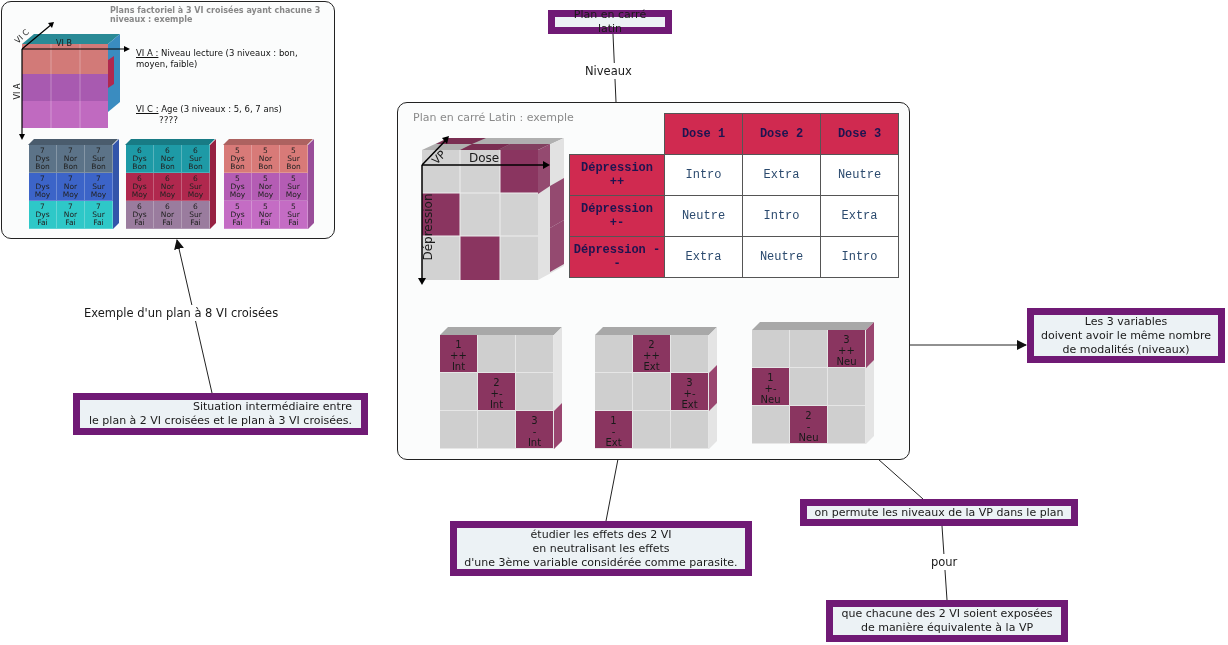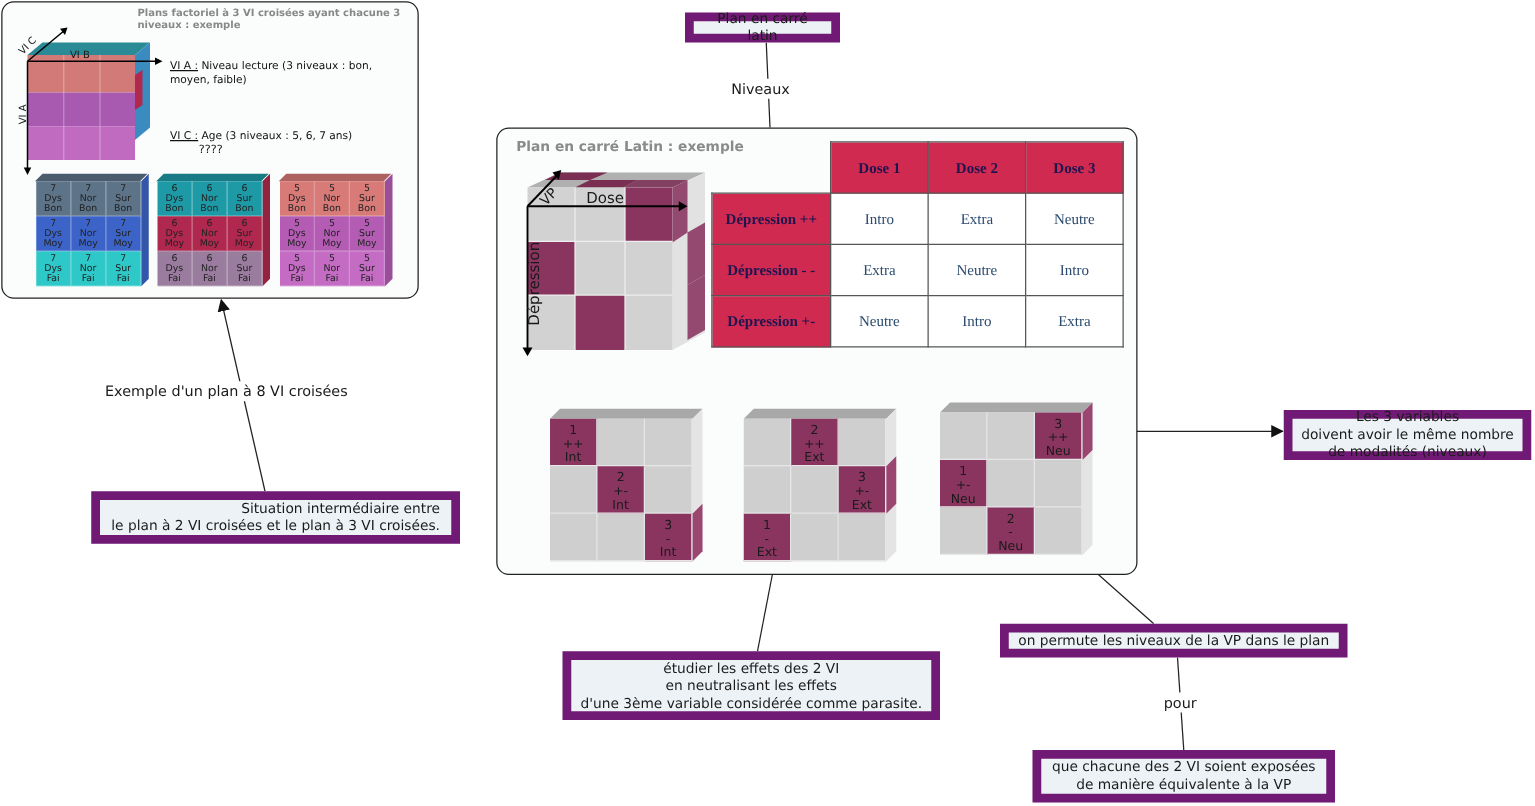--- a/index.html
+++ b/index.html
@@ -11,7 +11,7 @@
           display:flex; align-items:center; justify-content:center; padding:2px 6px; white-space:pre-line; }
   .link-label { position:absolute; font-size:11.5px; background:#fff; padding:1px 2px; white-space:nowrap; }
   .panel { position:absolute; background:#fbfcfc; border:1px solid #222; border-radius:10px; box-sizing:border-box; }
-  .panel-title { position:absolute; color:#8a8a8a; font-weight:bold; font-size:11px; }
+  .panel-title { position:absolute; color:#8a8a8a; font-weight:normal; font-size:11px; }
   
   .fc-title { position:absolute; left:108px; top:4px; width:230px; text-align:left; color:#888;
               font-size:8px; font-weight:bold; line-height:9px; white-space:pre-line; }

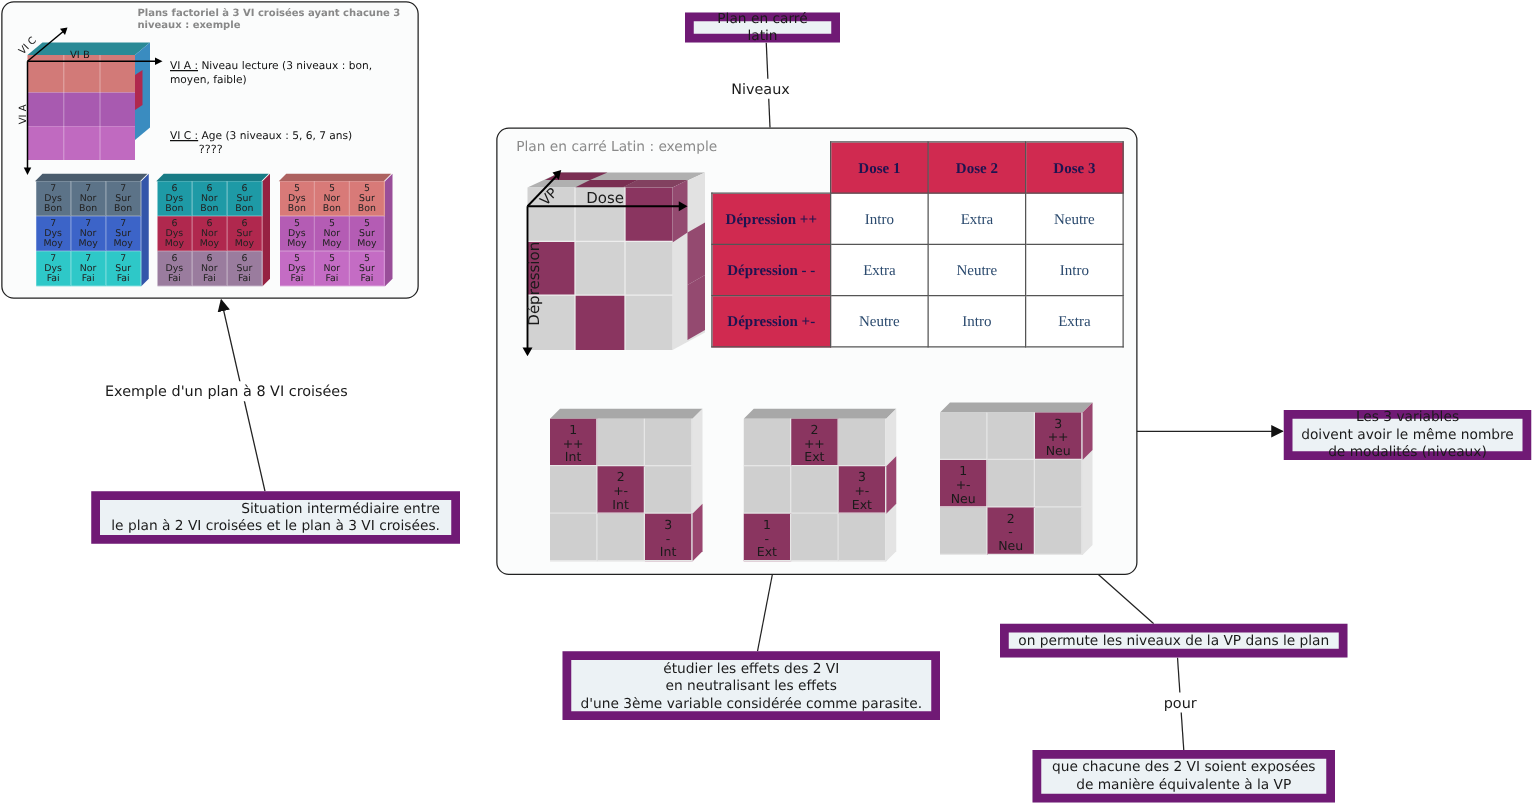--- a/index.html
+++ b/index.html
@@ -22,7 +22,7 @@
                      text-align:center; color:#222; padding-top:2px; box-sizing:border-box;
                      border-right:1px solid rgba(255,255,255,0.25); border-bottom:1px solid rgba(255,255,255,0.2); white-space:pre-line; }
   
-  table.latin { position:absolute; left:569px; top:113px; border-collapse:collapse; font-family:Liberation Serif, serif; font-size:12px; }
+  table.latin { position:absolute; left:569px; top:113px; border-collapse:collapse; font-family:Liberation Mono, monospace; font-size:12px; }
   table.latin td { width:75px; height:38px; text-align:center; border:1px solid #555; }
   table.latin td.hd { background:#d02a50; color:#1e1450; font-weight:bold; }
   table.latin td.rh { background:#d02a50; color:#1e1450; font-weight:bold; width:92px; }

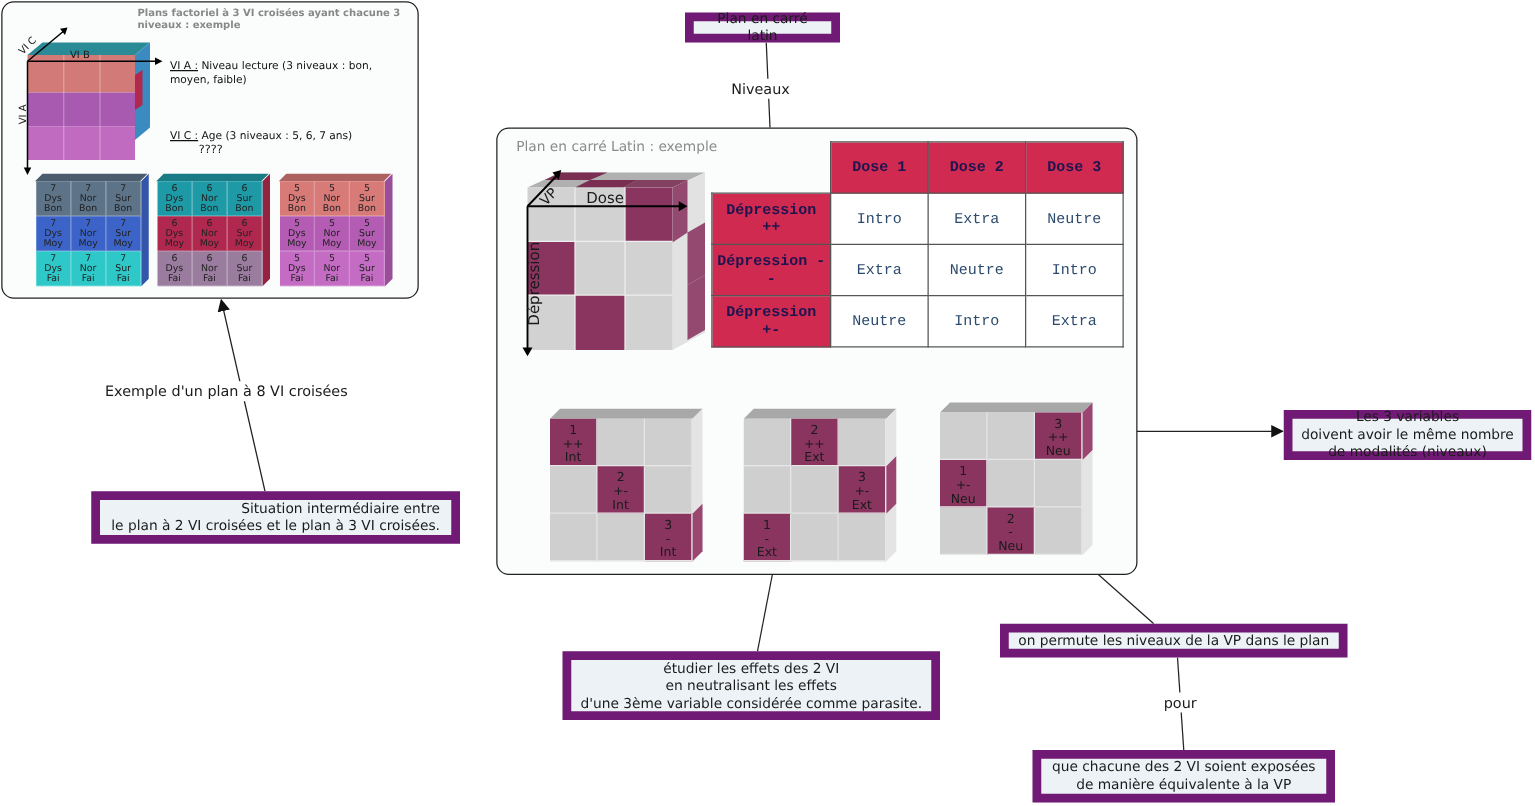--- a/index.html
+++ b/index.html
@@ -240,16 +240,16 @@
     <td class="val">Neutre</td>
   </tr>
   <tr>
+    <td class="rh">Dépression +-</td>
+    <td class="val">Neutre</td>
+    <td class="val">Intro</td>
+    <td class="val">Extra</td>
+  </tr>
+  <tr>
     <td class="rh">Dépression - -</td>
     <td class="val">Extra</td>
     <td class="val">Neutre</td>
     <td class="val">Intro</td>
-  </tr>
-  <tr>
-    <td class="rh">Dépression +-</td>
-    <td class="val">Neutre</td>
-    <td class="val">Intro</td>
-    <td class="val">Extra</td>
   </tr>
 </tbody>
   </table>

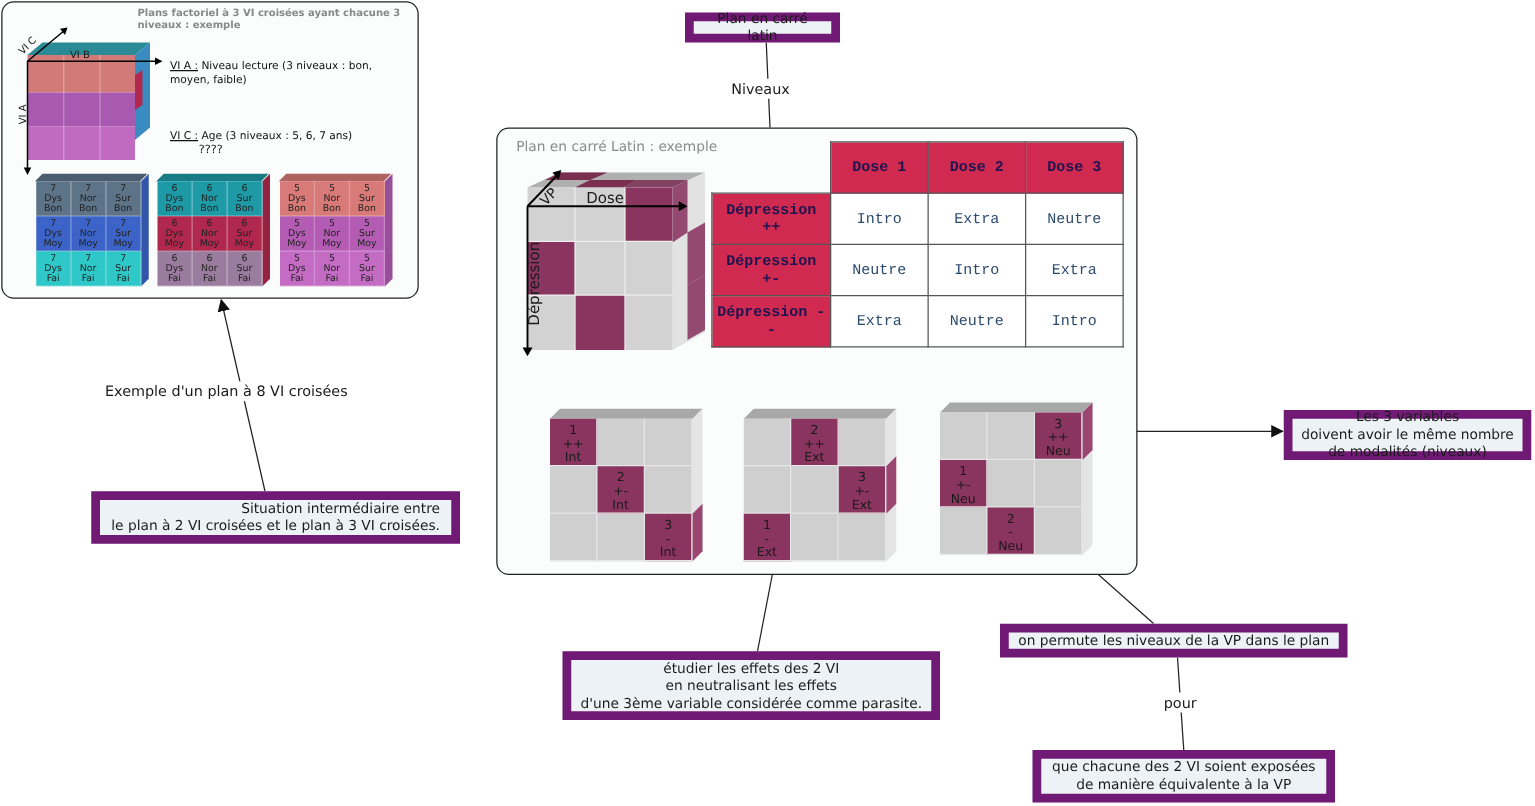--- a/index.html
+++ b/index.html
@@ -58,7 +58,7 @@
 <div class="node" style="left:548px;top:10px;width:124px;height:24px;">Plan en carré latin</div>
 <div class="node" style="left:73px;top:393px;width:295px;height:42px;text-align:right;">Situation intermédiaire entre
 le plan à 2 VI croisées et le plan à 3 VI croisées.</div>
-<div class="node" style="left:1027px;top:328px;width:198px;height:40px;">Les 3 variables
+<div class="node" style="left:1027px;top:308px;width:198px;height:55px;">Les 3 variables
 doivent avoir le même nombre
 de modalités (niveaux)</div>
 <div class="node" style="left:450px;top:521px;width:302px;height:55px;">étudier les effets des 2 VI

